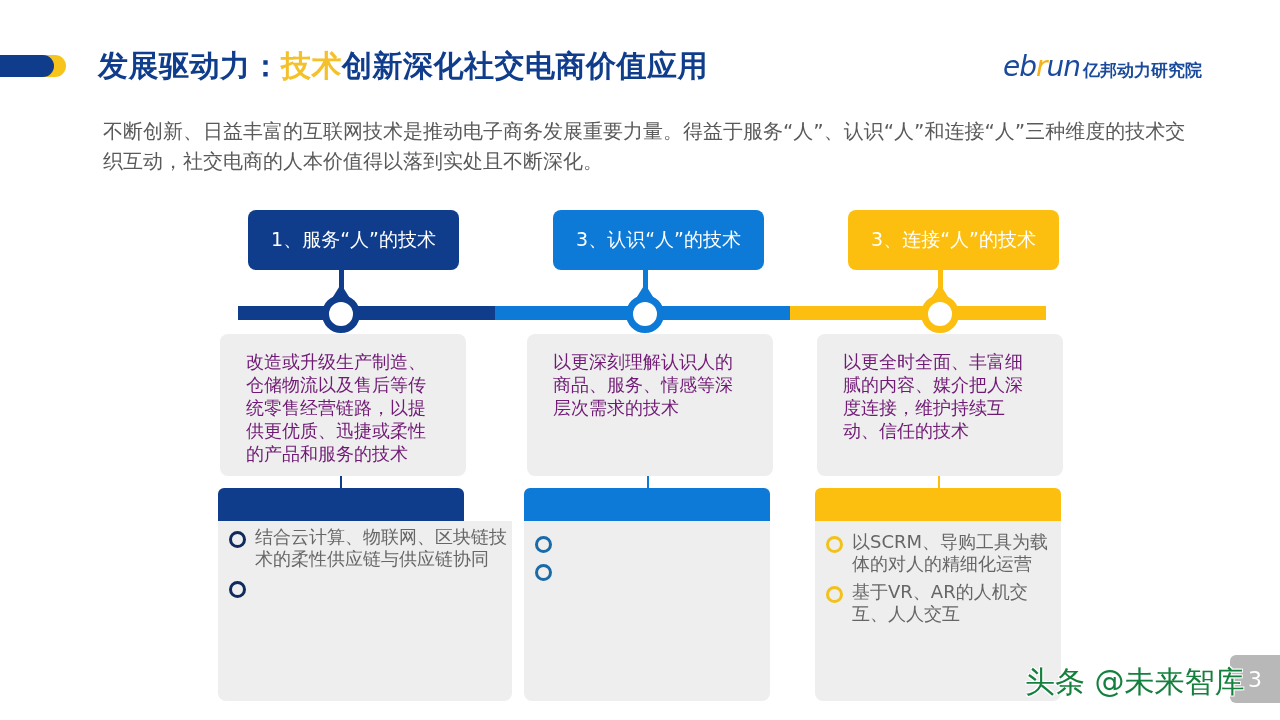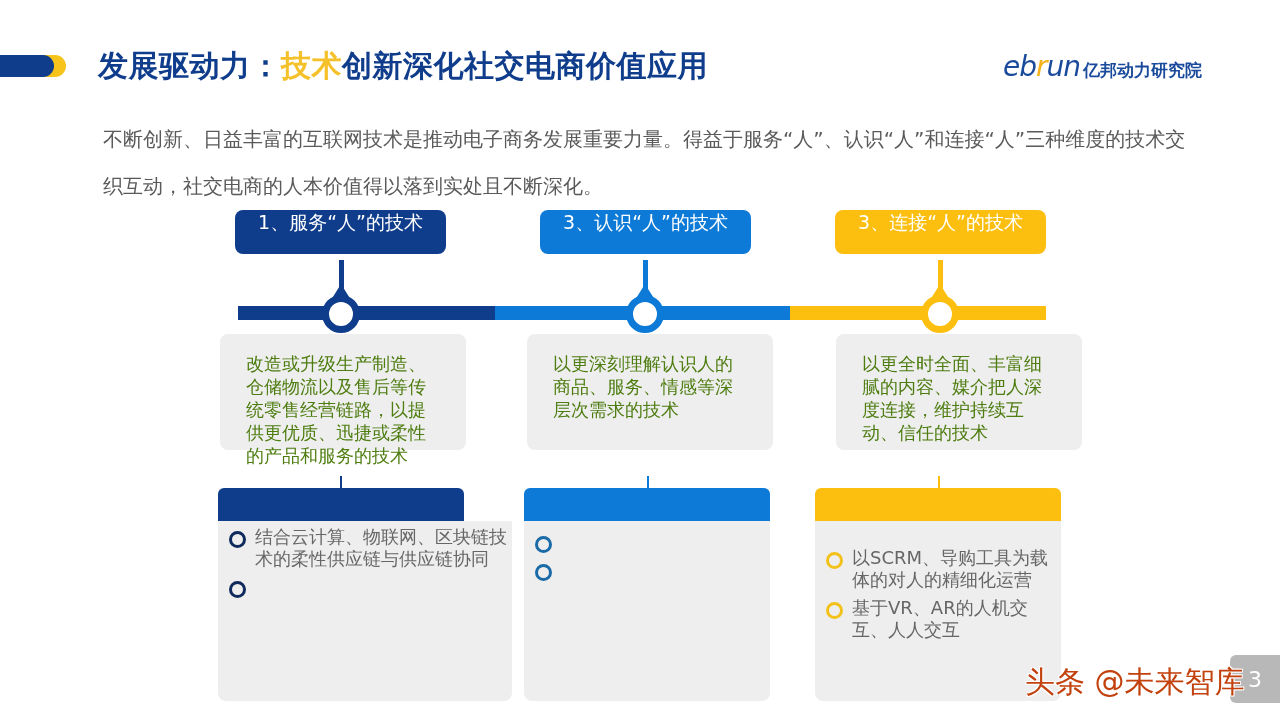--- a/index.html
+++ b/index.html
@@ -14,7 +14,7 @@
   .logo .brand { font-size: 28px; font-weight: normal; color: #1a4a9c; font-style: italic; letter-spacing: -1px; }
   .logo .brand .r { color: #f5b21a; }
   .logo .cn { font-size: 17px; font-weight: bold; color: #1a4a9c; margin-left: 3px; }
-  .intro { position: absolute; left: 103px; top: 116px; width: 1100px; font-size: 20px; line-height: 47px; color: #5a5a5a; }
+  .intro { position: absolute; left: 103px; top: 116px; width: 1100px; font-size: 20px; line-height: 30px; color: #5a5a5a; }
   .timeline { position: absolute; left: 238px; top: 306px; height: 14px; width: 808px; display: flex; }
   .timeline .seg { height: 14px; }
   .head-box { position: absolute; top: 210px; height: 44px; border-radius: 8px; color: #fff; font-size: 19px; display: flex; align-items: flex-start; justify-content: center; white-space: nowrap; }

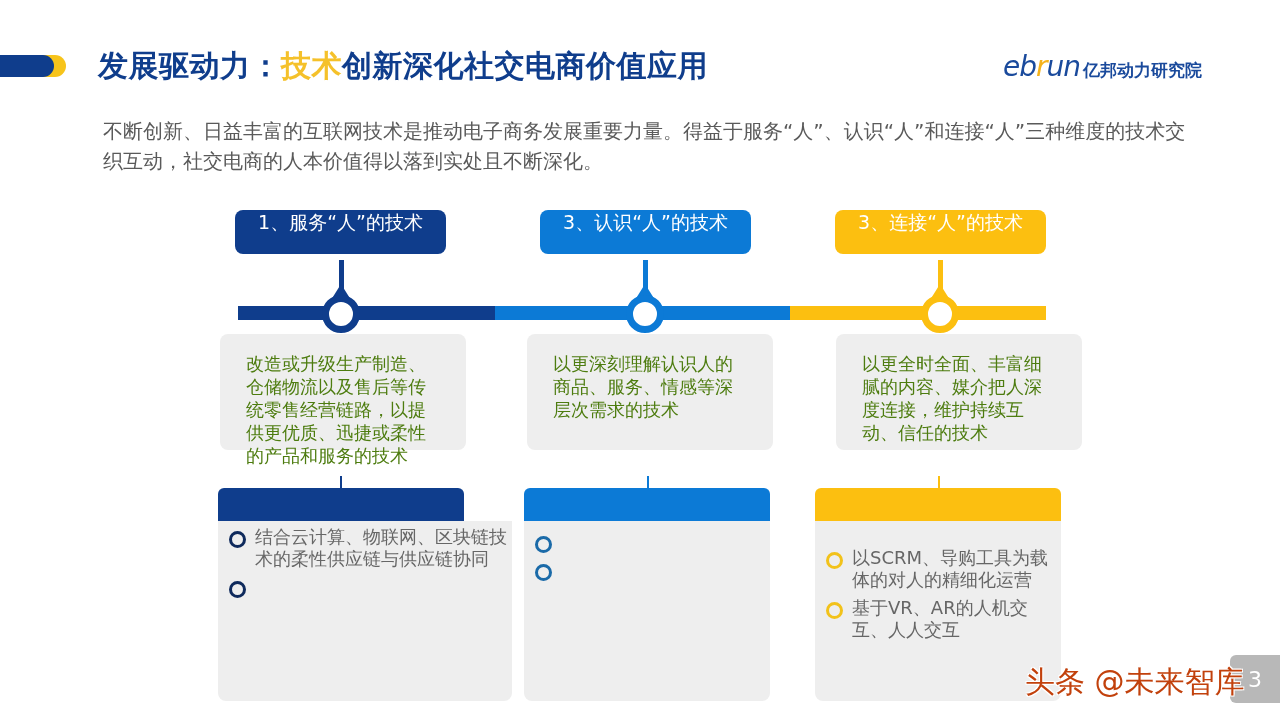--- a/index.html
+++ b/index.html
@@ -17,7 +17,7 @@
   .intro { position: absolute; left: 103px; top: 116px; width: 1100px; font-size: 20px; line-height: 30px; color: #5a5a5a; }
   .timeline { position: absolute; left: 238px; top: 306px; height: 14px; width: 808px; display: flex; }
   .timeline .seg { height: 14px; }
-  .head-box { position: absolute; top: 210px; height: 44px; border-radius: 8px; color: #fff; font-size: 19px; display: flex; align-items: flex-start; justify-content: center; white-space: nowrap; }
+  .head-box { position: absolute; top: 210px; height: 60px; border-radius: 8px; color: #fff; font-size: 19px; display: flex; align-items: center; justify-content: center; white-space: nowrap; margin-left: 13px; }
   .stem { position: absolute; width: 5px; }
   .knob { position: absolute; width: 38px; height: 38px; border-radius: 50%; background: #fff; border: 7px solid; top: 295px; }
   .drop { position: absolute; width: 0; height: 0; top: 284px; border-left: 10px solid transparent; border-right: 10px solid transparent; border-bottom-width: 16px; border-bottom-style: solid; }

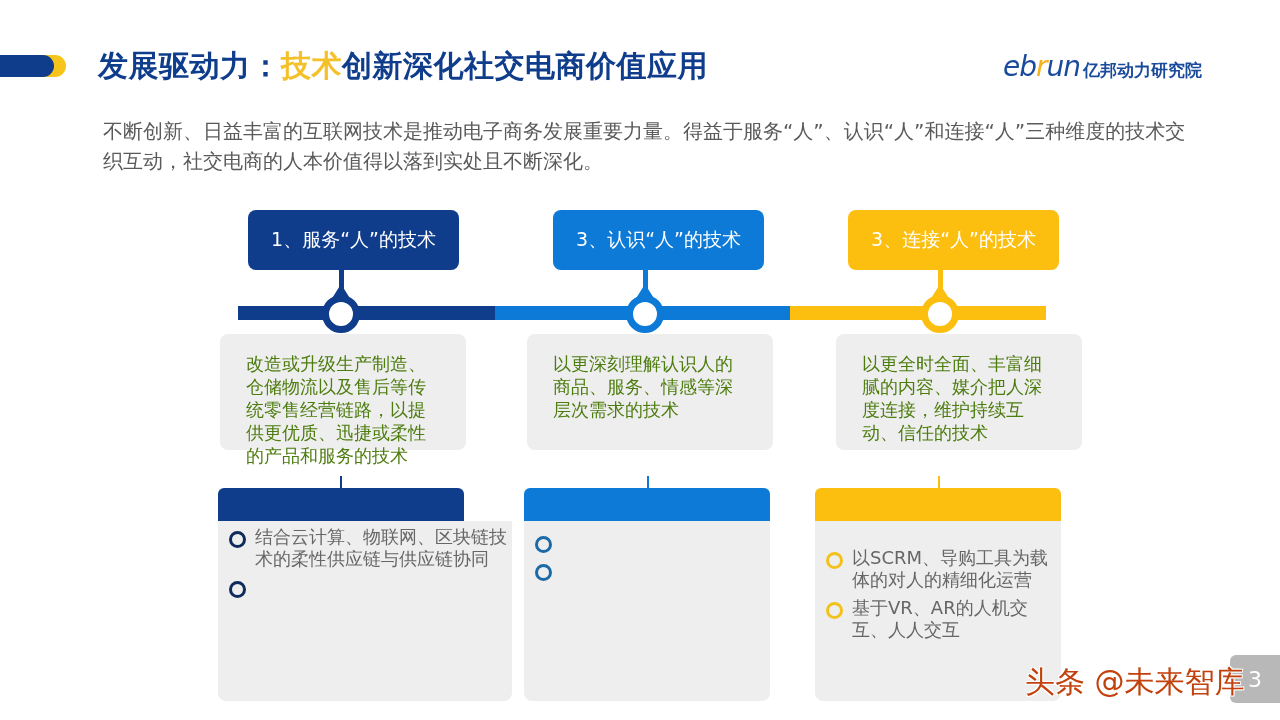--- a/index.html
+++ b/index.html
@@ -21,7 +21,7 @@
   .stem { position: absolute; width: 5px; }
   .knob { position: absolute; width: 38px; height: 38px; border-radius: 50%; background: #fff; border: 7px solid; top: 295px; }
   .drop { position: absolute; width: 0; height: 0; top: 284px; border-left: 10px solid transparent; border-right: 10px solid transparent; border-bottom-width: 16px; border-bottom-style: solid; }
-  .desc-card { position: absolute; top: 334px; height: 116px; background: #eeeeee; border-radius: 8px; font-size: 18px; line-height: 23px; color: #4d7c0f; padding: 18px 24px 0 26px; }
+  .desc-card { position: absolute; top: 334px; height: 142px; background: #eeeeee; border-radius: 8px; font-size: 18px; line-height: 23px; color: #701a75; padding: 18px 24px 0 26px; font-family: Liberation Mono, monospace; }
   .connector { position: absolute; top: 476px; width: 2px; height: 12px; }
   .bar { position: absolute; top: 488px; height: 33px; border-radius: 6px 6px 0 0; }
   .list-card { position: absolute; top: 521px; height: 180px; background: #eeeeee; border-radius: 0 0 8px 8px; padding-top: 5px; }

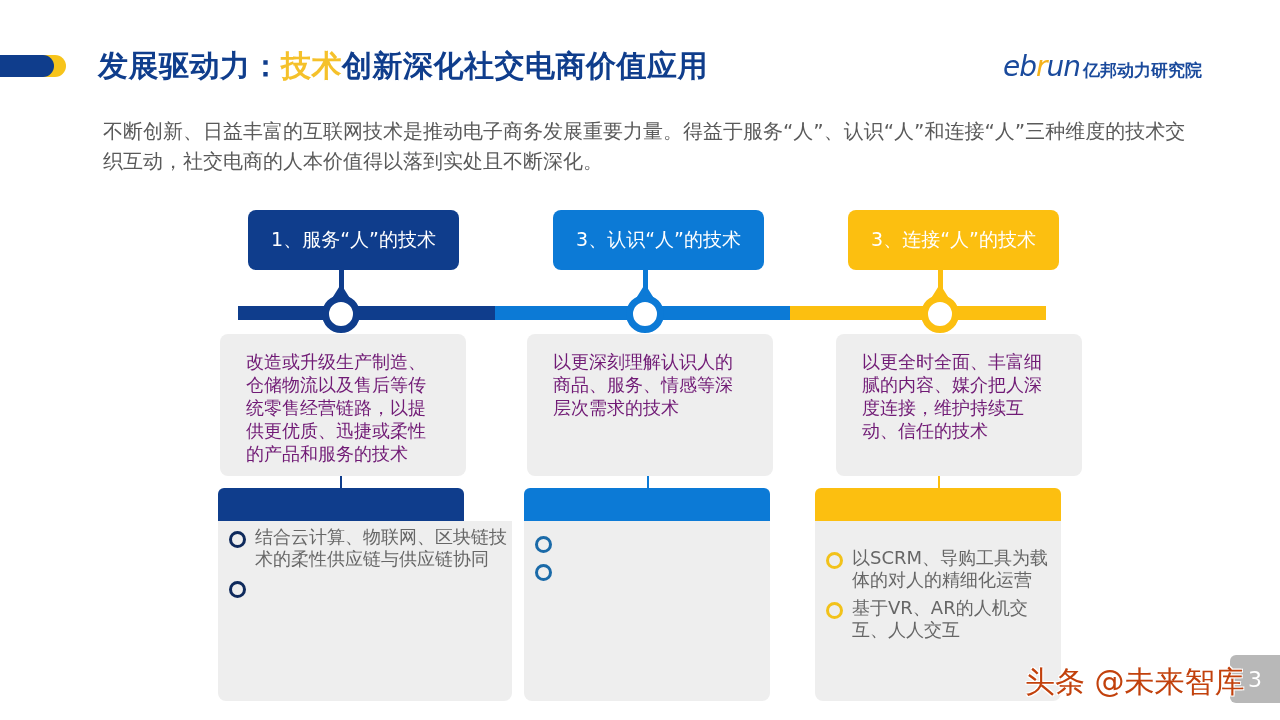--- a/index.html
+++ b/index.html
@@ -97,7 +97,7 @@
 <div class="stem" style="left:938px;top:260px;height:30px;background:#fcbf10"></div>
 <div class="drop" style="left:930px;border-bottom-color:#fcbf10"></div>
 <div class="knob" style="left:921px;border-color:#fcbf10"></div>
-<div class="desc-card" style="left:836px;width:246px">以更全时全面、丰富细腻的内容、媒介把人深度连接，维护持续互动、信任的技术</div>
+<div class="desc-card" style="left:817px;width:246px">以更全时全面、丰富细腻的内容、媒介把人深度连接，维护持续互动、信任的技术</div>
 <div class="connector" style="left:938px;background:#fcbf10"></div>
 <div class="bar" style="left:815px;width:246px;background:#fcbf10"></div>
 <div class="list-card" style="left:815px;width:246px;padding-top:26px">

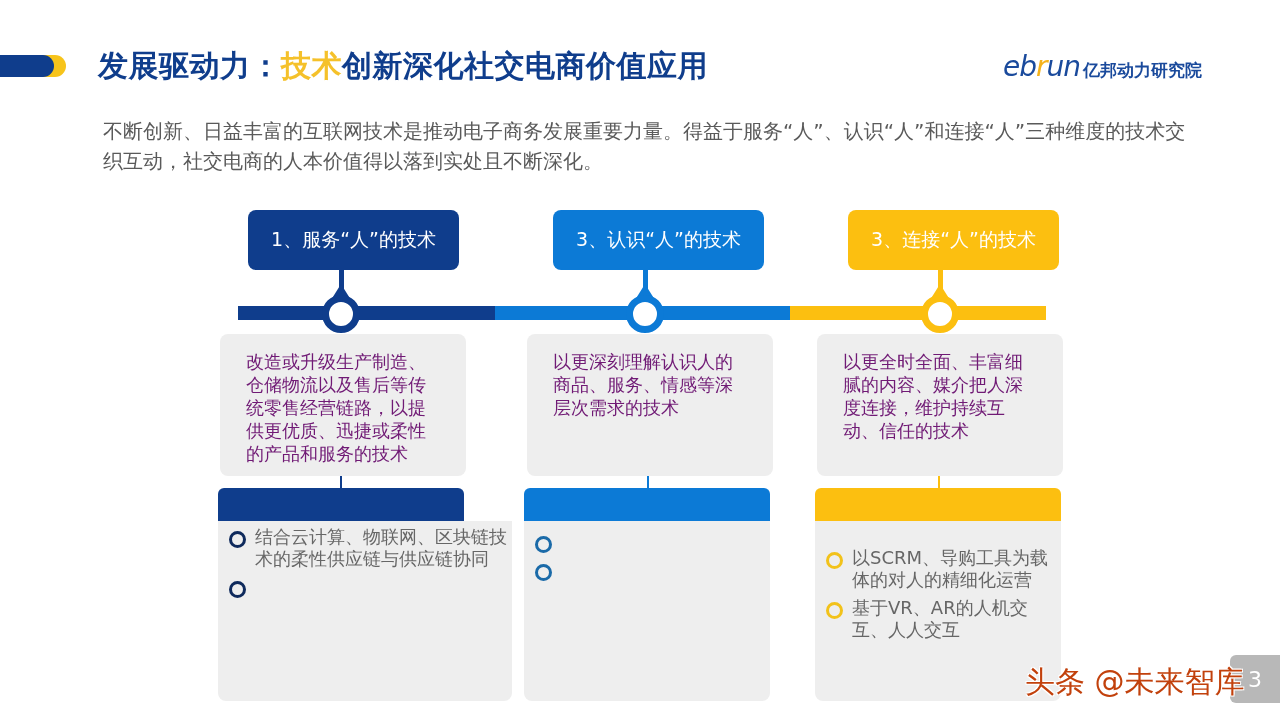--- a/index.html
+++ b/index.html
@@ -100,7 +100,7 @@
 <div class="desc-card" style="left:817px;width:246px">以更全时全面、丰富细腻的内容、媒介把人深度连接，维护持续互动、信任的技术</div>
 <div class="connector" style="left:938px;background:#fcbf10"></div>
 <div class="bar" style="left:815px;width:246px;background:#fcbf10"></div>
-<div class="list-card" style="left:815px;width:246px;padding-top:26px">
+<div class="list-card" style="left:815px;width:246px;padding-top:10px">
   <div class="list-item">
     <span class="bullet" style="border-color:#f2c21a"></span>
     <span class="list-text">以SCRM、导购工具为载体的对人的精细化运营</span>

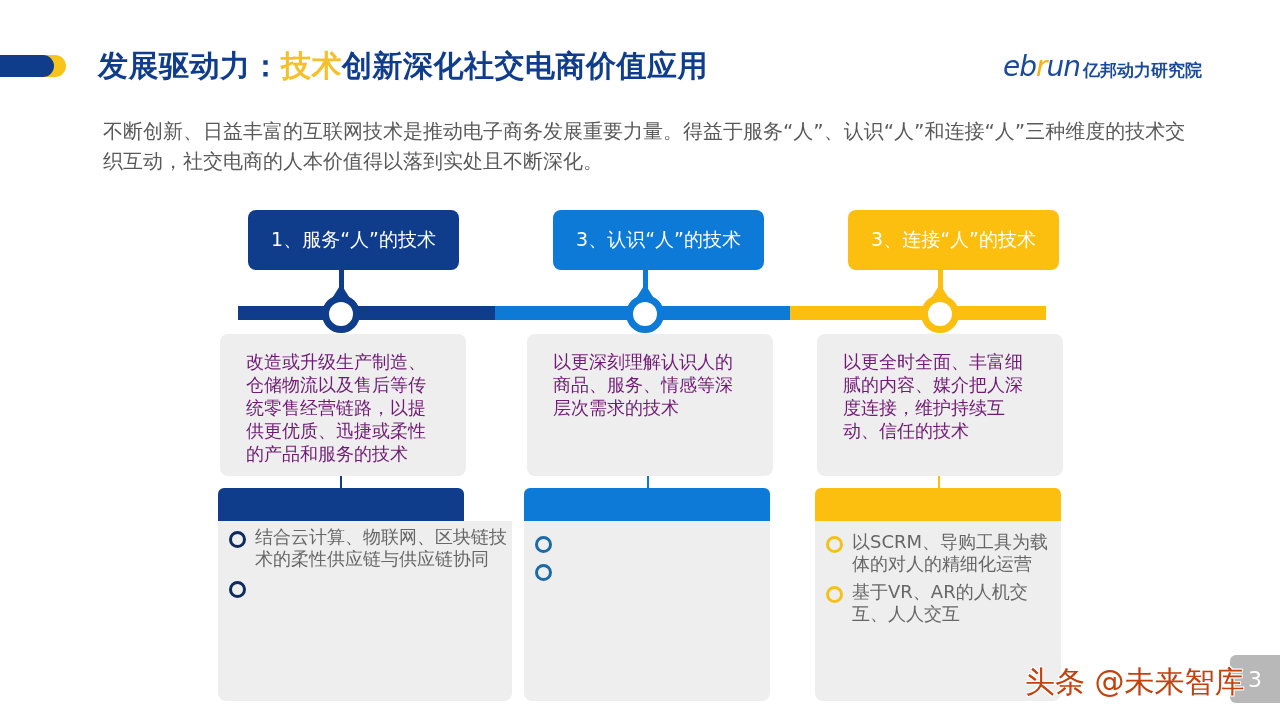--- a/index.html
+++ b/index.html
@@ -28,7 +28,7 @@
   .list-item { display: flex; margin-bottom: 6px; }
   .bullet { flex: none; width: 17px; height: 17px; border-radius: 50%; border: 3px solid; margin: 5px 9px 0 11px; background: transparent; }
   .list-text { font-size: 18px; line-height: 22px; color: #666; }
-  .watermark { position: absolute; left: 1025px; top: 662px; font-size: 30px; color: #c2410c; white-space: nowrap;
+  .watermark { position: absolute; left: 1025px; top: 662px; font-size: 30px; color: #15803d; white-space: nowrap;
                text-shadow: -1px -1px 0 #fff, 1px -1px 0 #fff, -1px 1px 0 #fff, 1px 1px 0 #fff; z-index: 5; }
   .page-tab { position: absolute; left: 1230px; top: 655px; width: 50px; height: 48px; background: #b8b8b8; border-radius: 6px 0 0 6px; color: #fff; font-size: 22px; display: flex; align-items: center; justify-content: center; }
 </style>

